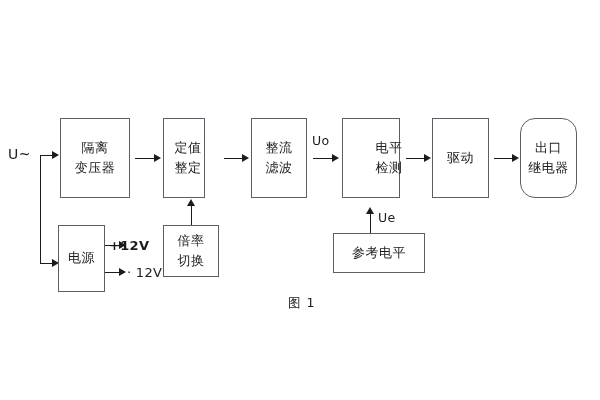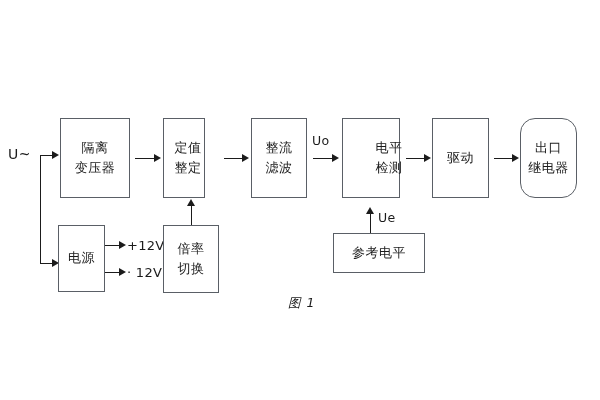--- a/index.html
+++ b/index.html
@@ -150,7 +150,7 @@
 
   <div class="hline" style="left:105px; top:245px; width:17px;"></div>
   <div class="ahr" style="left:119px; top:241px;"></div>
-  <div class="vlabel" style="left:127px; top:238px;">+12V</div>
+  <div class="vlabel" style="left:109px; top:238px;font-weight:bold;">+12V</div>
 
   <div class="hline" style="left:105px; top:272px; width:17px;"></div>
   <div class="ahr" style="left:119px; top:268px;"></div>

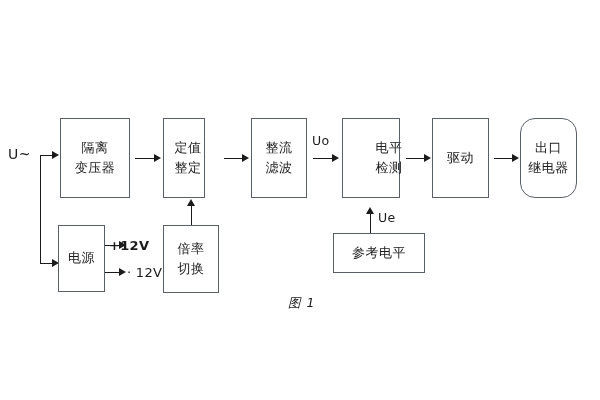--- a/index.html
+++ b/index.html
@@ -156,7 +156,7 @@
   <div class="ahr" style="left:119px; top:268px;"></div>
   <div class="vlabel" style="left:127px; top:265px;">· 12V</div>
 
-  <div class="box" style="left:163px; top:225px; width:56px; height:68px;">
+  <div class="box" style="left:163px; top:225px; width:56px; height:52px;">
     <span class="ln">倍率</span>
     <span class="ln">切换</span>
   </div>

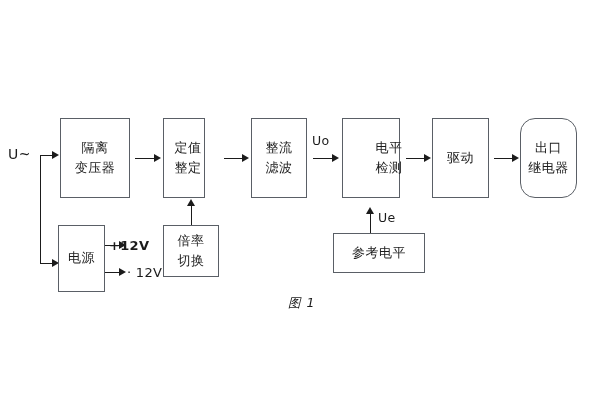--- a/index.html
+++ b/index.html
@@ -170,7 +170,7 @@
   <div class="ahu" style="left:366px; top:207px;"></div>
   <div class="sig" style="left:378px; top:210px;">Ue</div>
 
-  <div class="fignum" style="left:288px; top:295px;font-style:italic;">图 1</div>
+  <div class="fignum" style="left:288px; top:295px;">图 1</div>
 
 </div>
 

